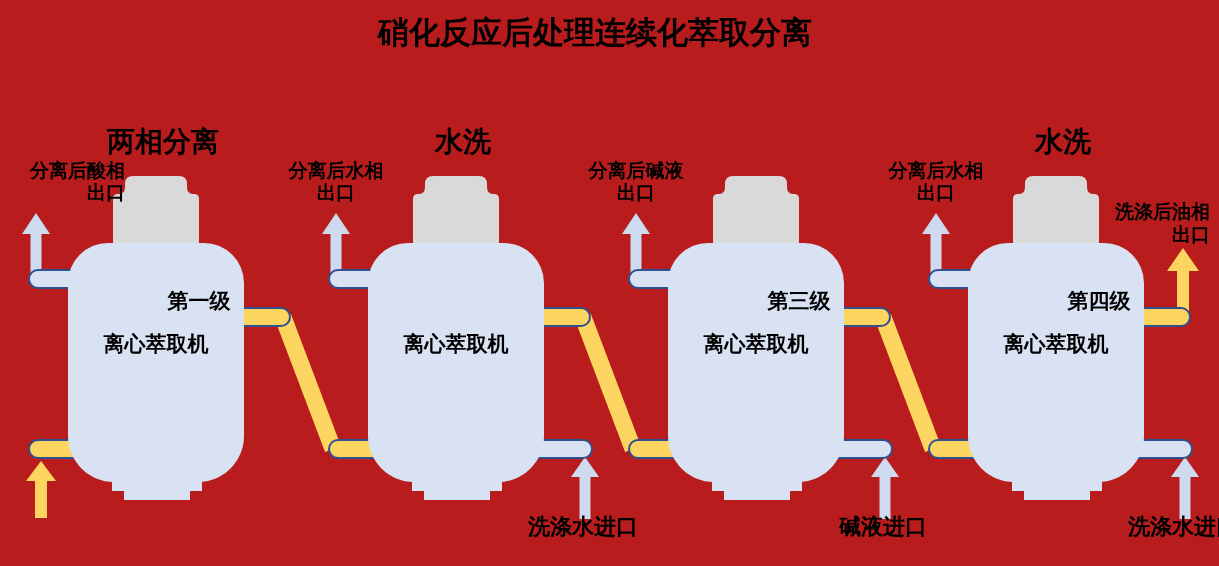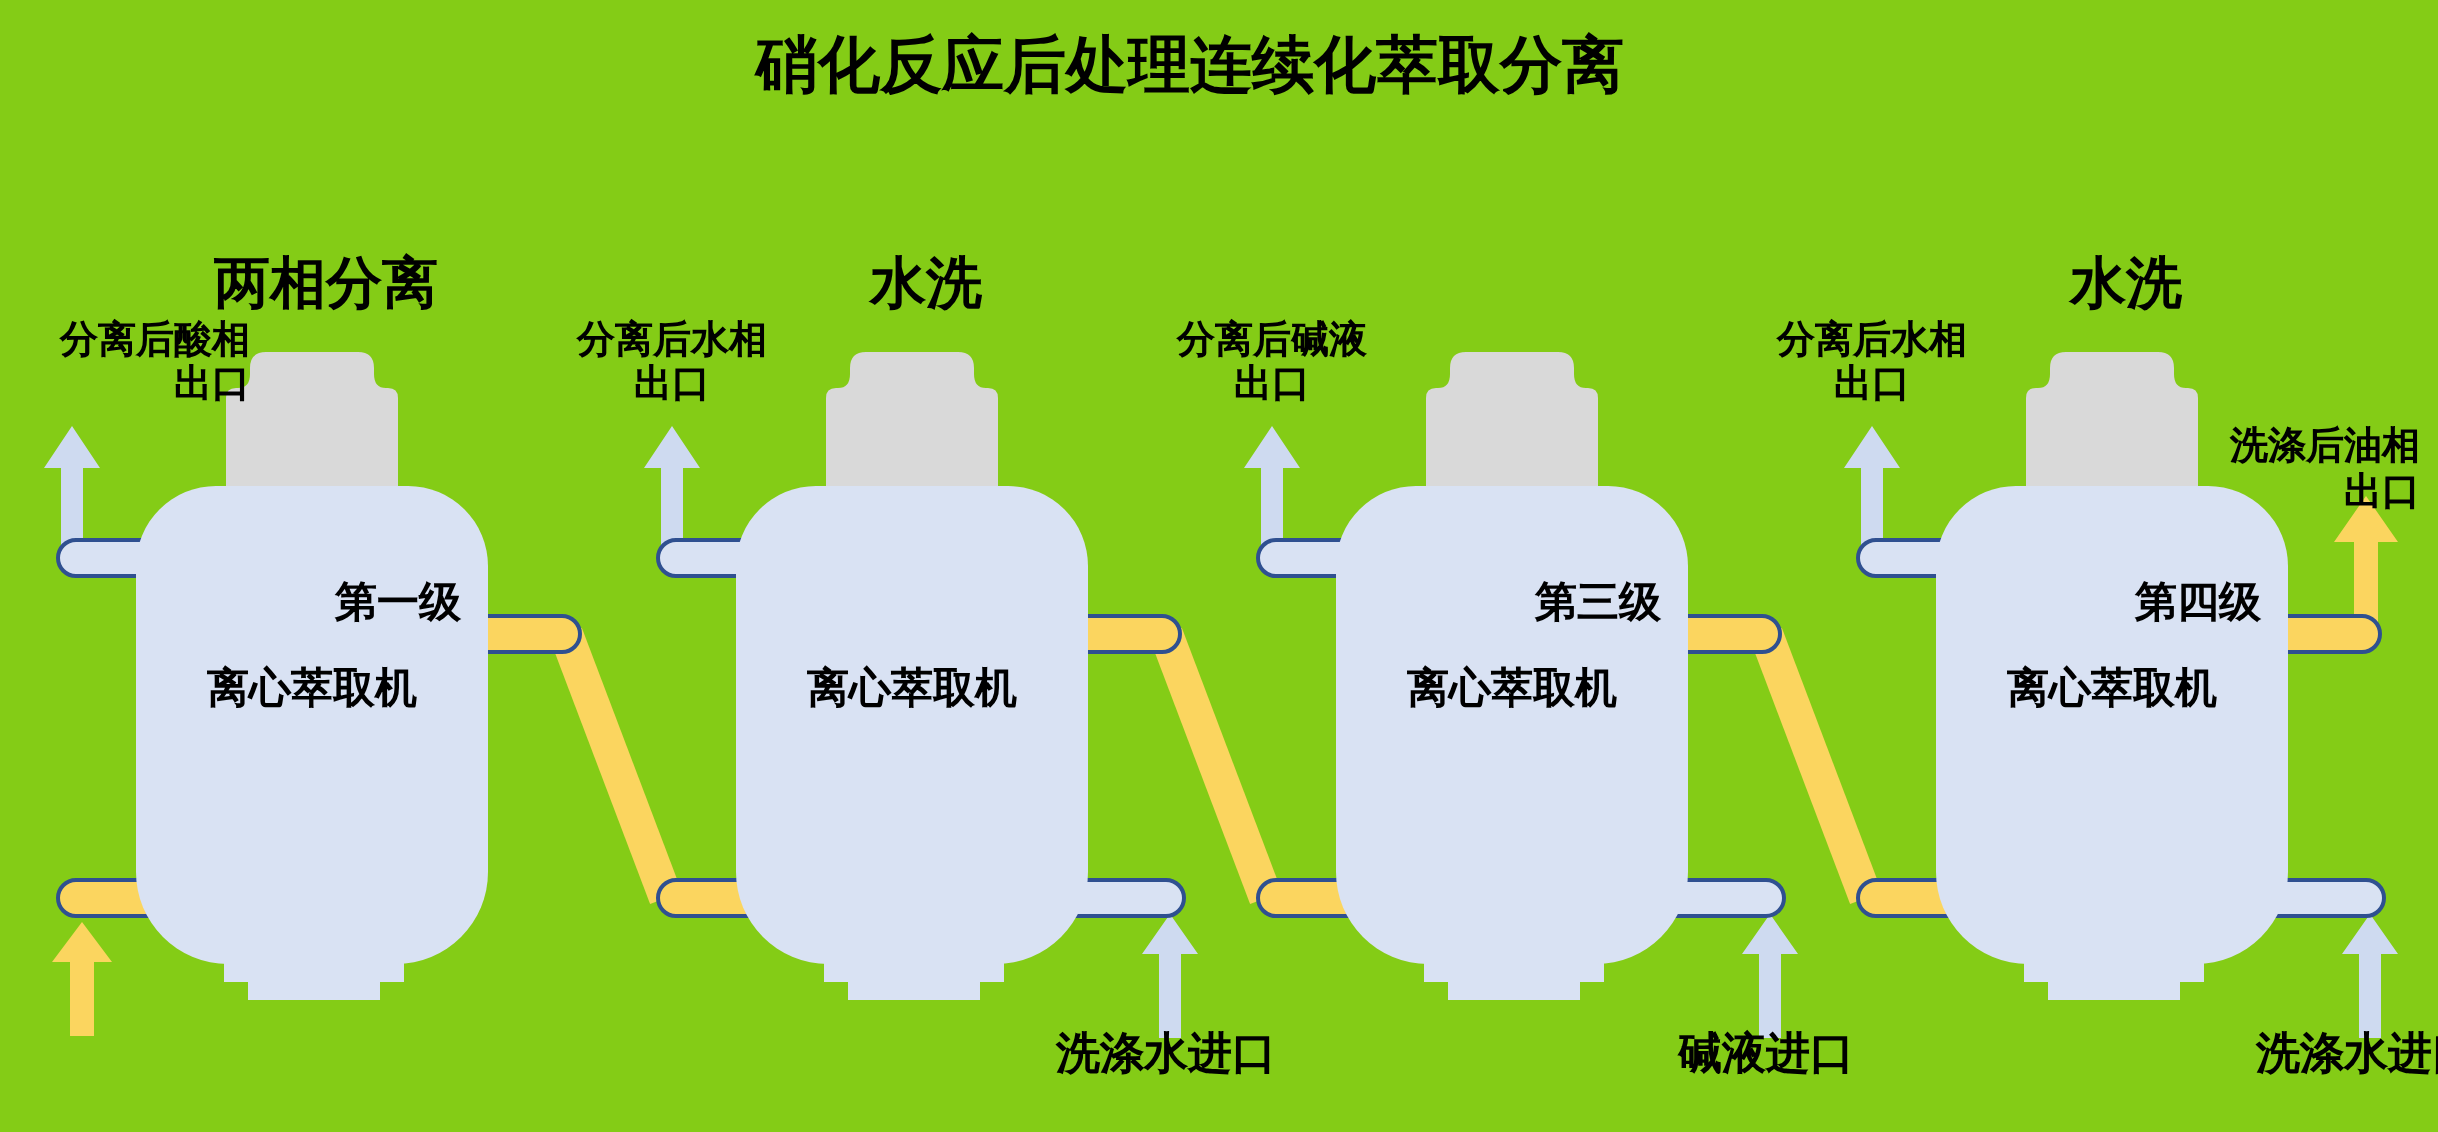--- a/index.html
+++ b/index.html
@@ -3,7 +3,7 @@
 <meta charset="utf-8">
 <style>
   html,body{margin:0;padding:0;background:#fff;}
-  .canvas{position:relative;width:1219px;height:566px;background:#84cc16;overflow:hidden;
+  .canvas{position:relative;width:1219px;height:566px;background:#b91c1c;overflow:hidden;
           font-family:"Liberation Sans","DejaVu Sans",sans-serif;font-weight:bold;color:#000;}
   .title{position:absolute;top:12px;left:0;width:1190px;text-align:center;font-size:31px;z-index:3;}
   .connectors{position:absolute;left:0;top:0;z-index:0;}

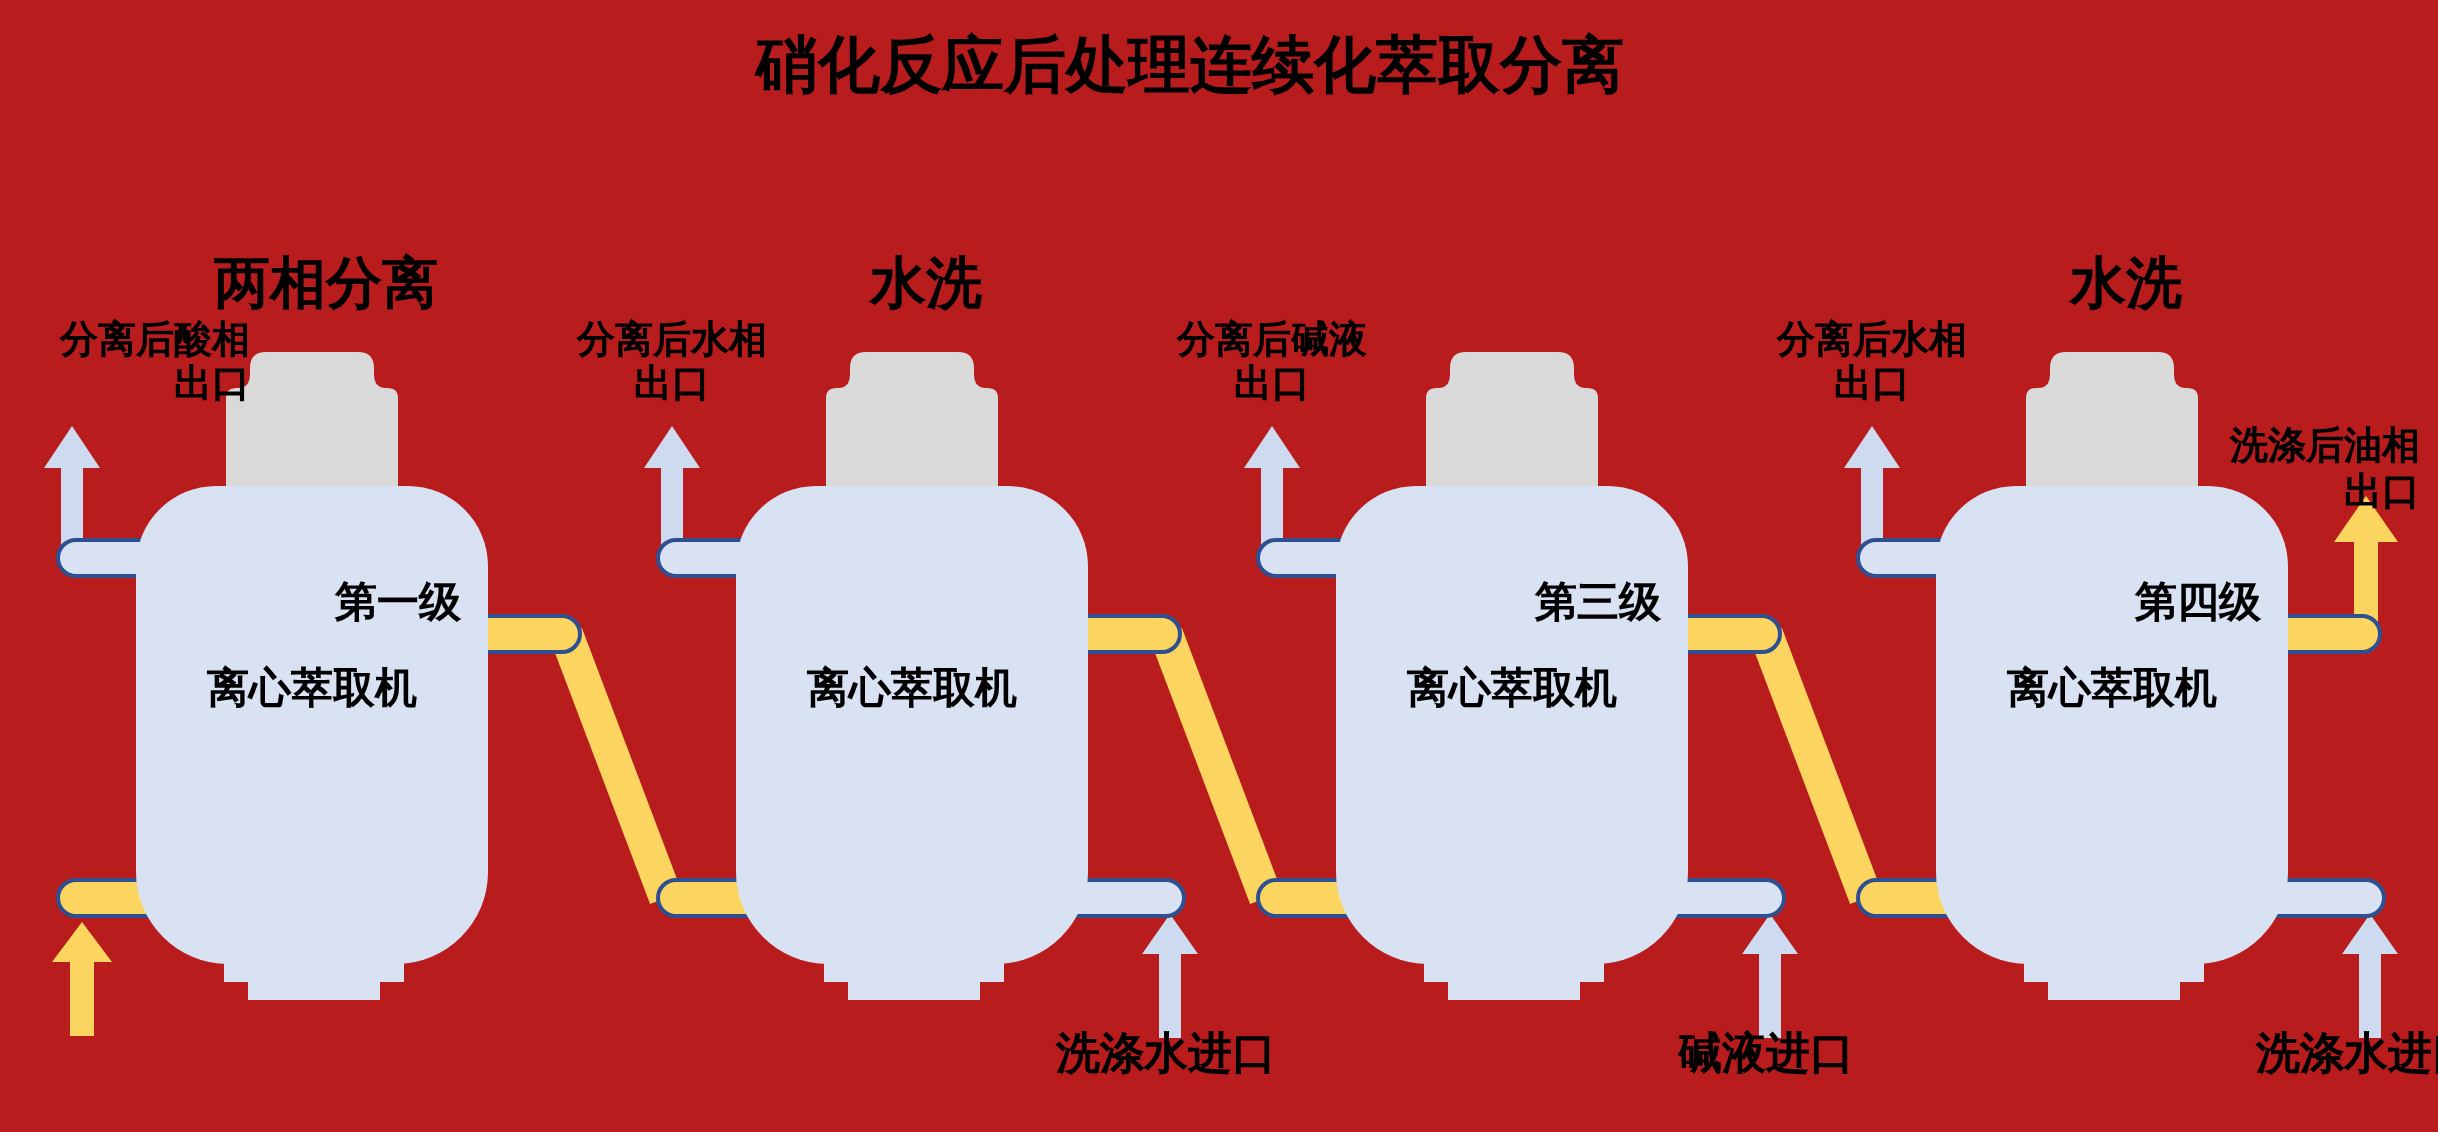--- a/index.html
+++ b/index.html
@@ -36,7 +36,7 @@
   .inlet-label{position:absolute;left:130px;width:170px;top:512px;text-align:center;font-size:22px;z-index:3;}
   .feed-label{position:absolute;left:-46px;width:200px;top:517px;text-align:left;font-size:19px;z-index:3;}
   .side-outlet-label{position:absolute;left:102px;width:140px;top:200px;text-align:right;
-                     font-size:19px;line-height:23px;z-index:3;margin-top:12px;}
+                     font-size:19px;line-height:23px;z-index:3;}
 </style>
 </head>
 <body>

